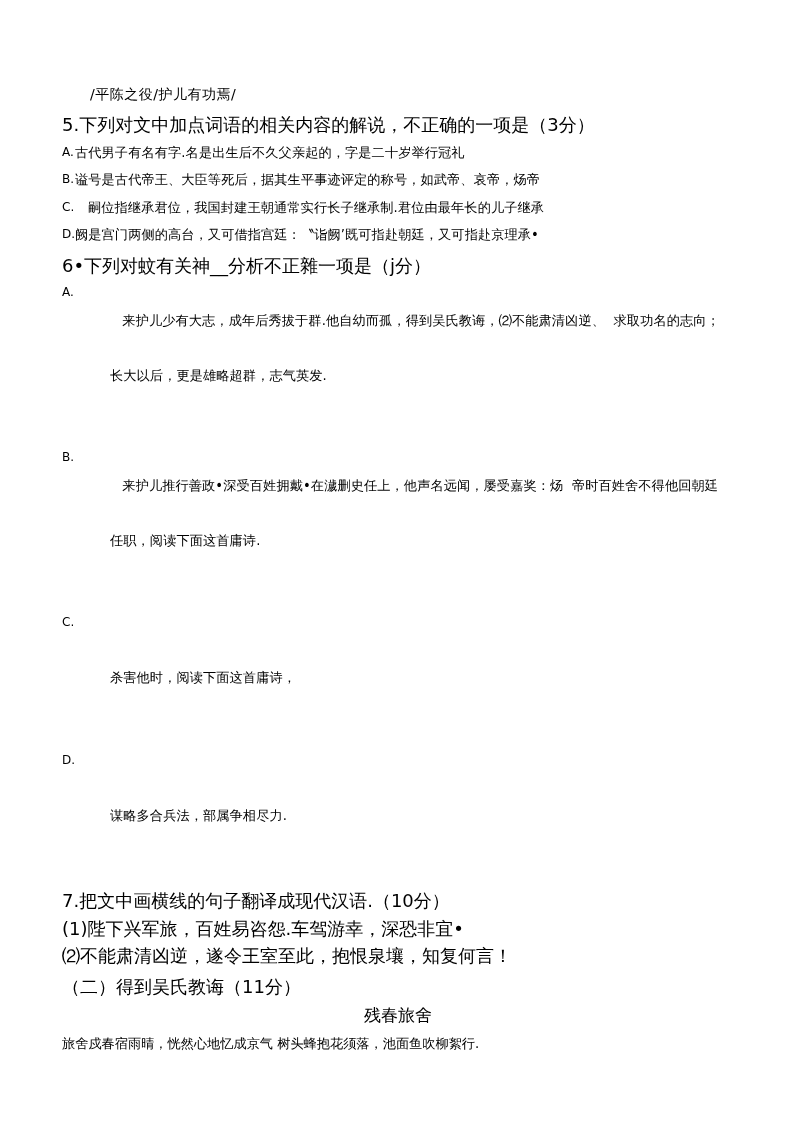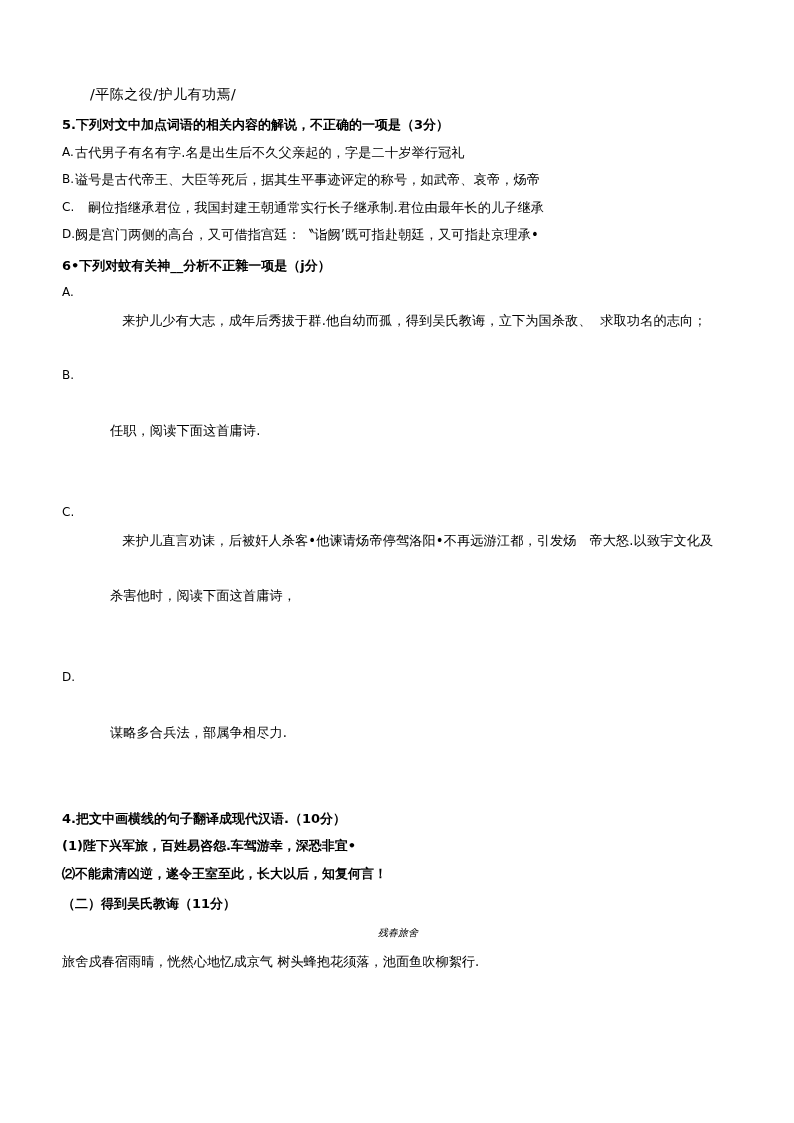--- a/index.html
+++ b/index.html
@@ -39,10 +39,9 @@
     white-space: pre;
   }
   .q-line {
-    font-size: 13px;
+    font-size: 18px;
     line-height: 27.5px;
     white-space: pre;
-    font-weight: bold;
   }
   
   .opt {

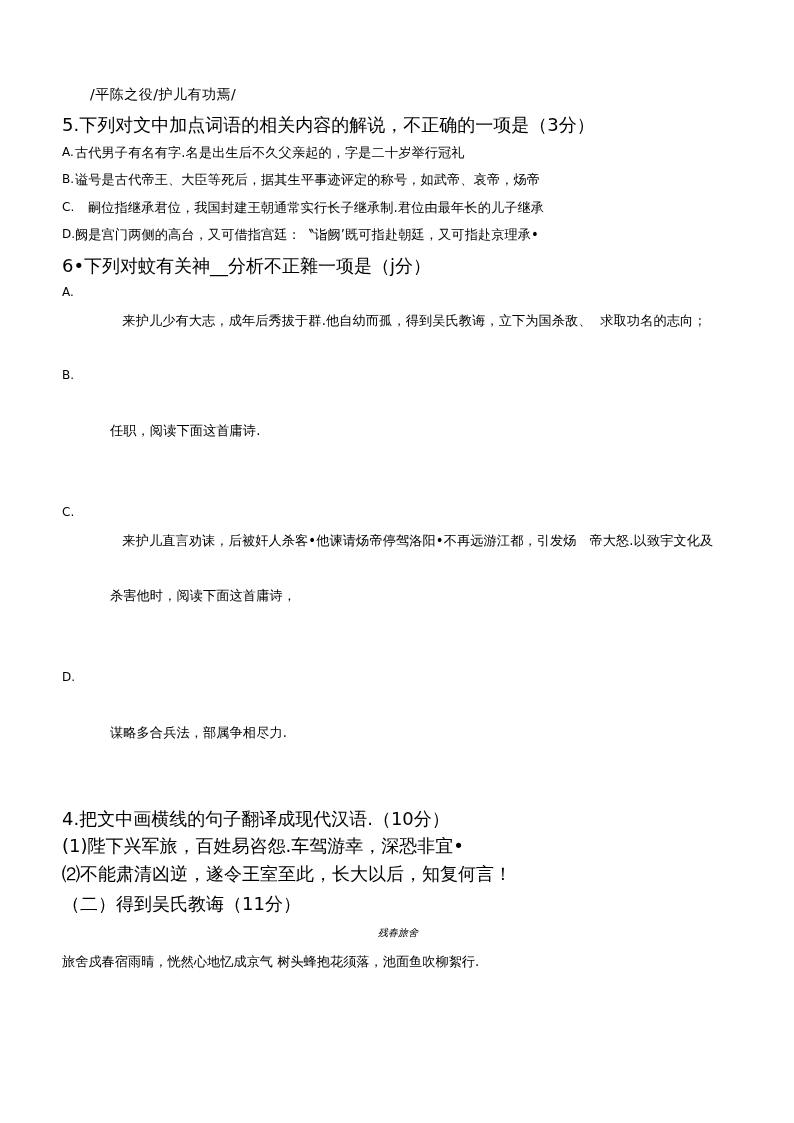--- a/index.html
+++ b/index.html
@@ -119,7 +119,7 @@
     <div class="opt">
       <span class="opt-label">A.</span>
       <span class="opt-body">
-        <span>来护儿少有大志，成年后秀拔于群.他自幼而孤，得到吴氏教诲，立下为国杀敌、  求取功名的志向；</span>
+        <span>来护儿少有大志，成年后秀拔于群.他自幼而孤，得到吴氏教诲，⑵不能肃清凶逆、  求取功名的志向；</span>
       </span>
     </div>
 

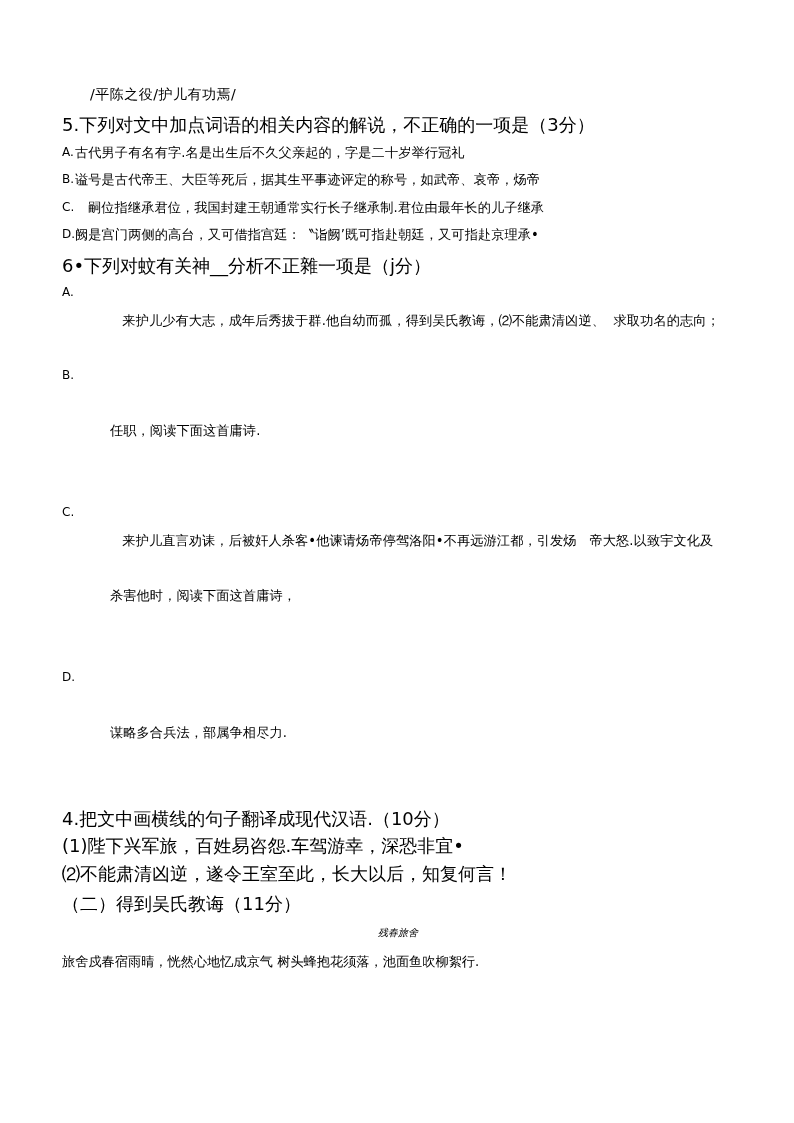--- a/index.html
+++ b/index.html
@@ -120,6 +120,7 @@
       <span class="opt-label">A.</span>
       <span class="opt-body">
         <span>来护儿少有大志，成年后秀拔于群.他自幼而孤，得到吴氏教诲，⑵不能肃清凶逆、  求取功名的志向；</span>
+        <span class="cont">长大以后，更是雄略超群，志气英发.</span>
       </span>
     </div>
 

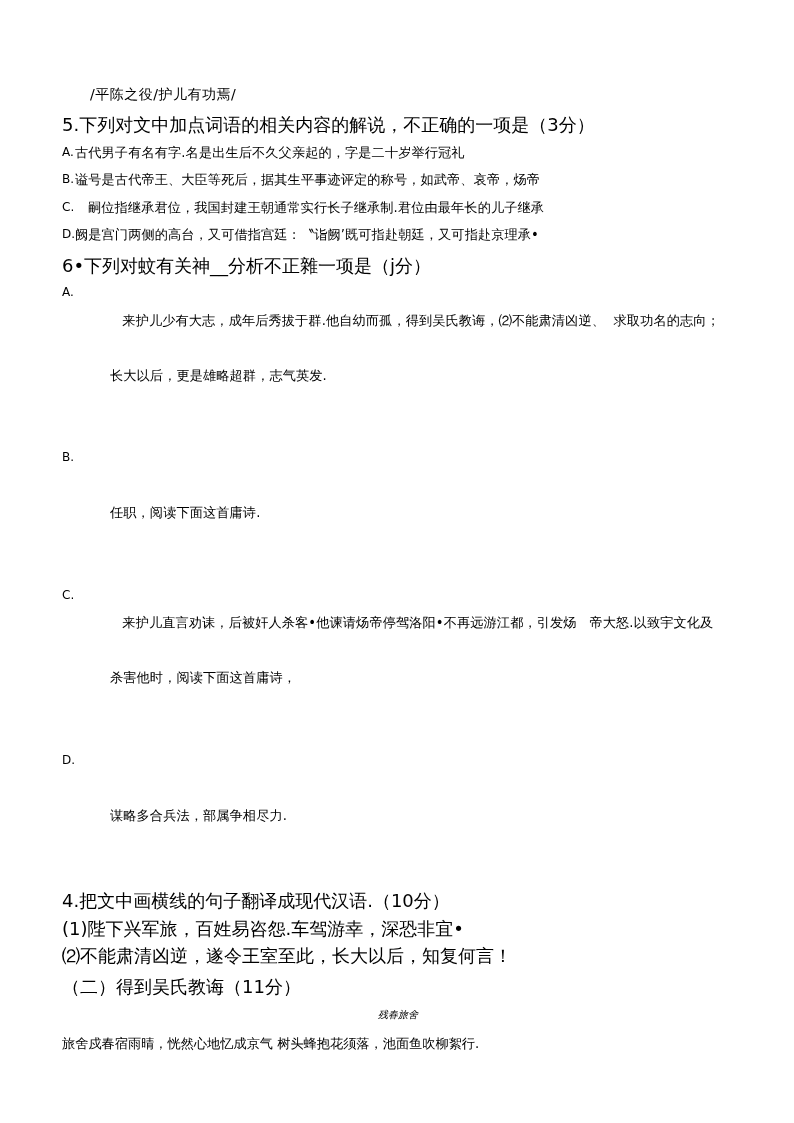--- a/index.html
+++ b/index.html
@@ -127,6 +127,7 @@
     <div class="opt">
       <span class="opt-label">B.</span>
       <span class="opt-body">
+        <span>来护儿推行善政•深受百姓拥戴•在濊删史任上，他声名远闻，屡受嘉奖：炀  帝时百姓舍不得他回朝廷</span>
         <span class="cont">任职，阅读下面这首庸诗.</span>
       </span>
     </div>

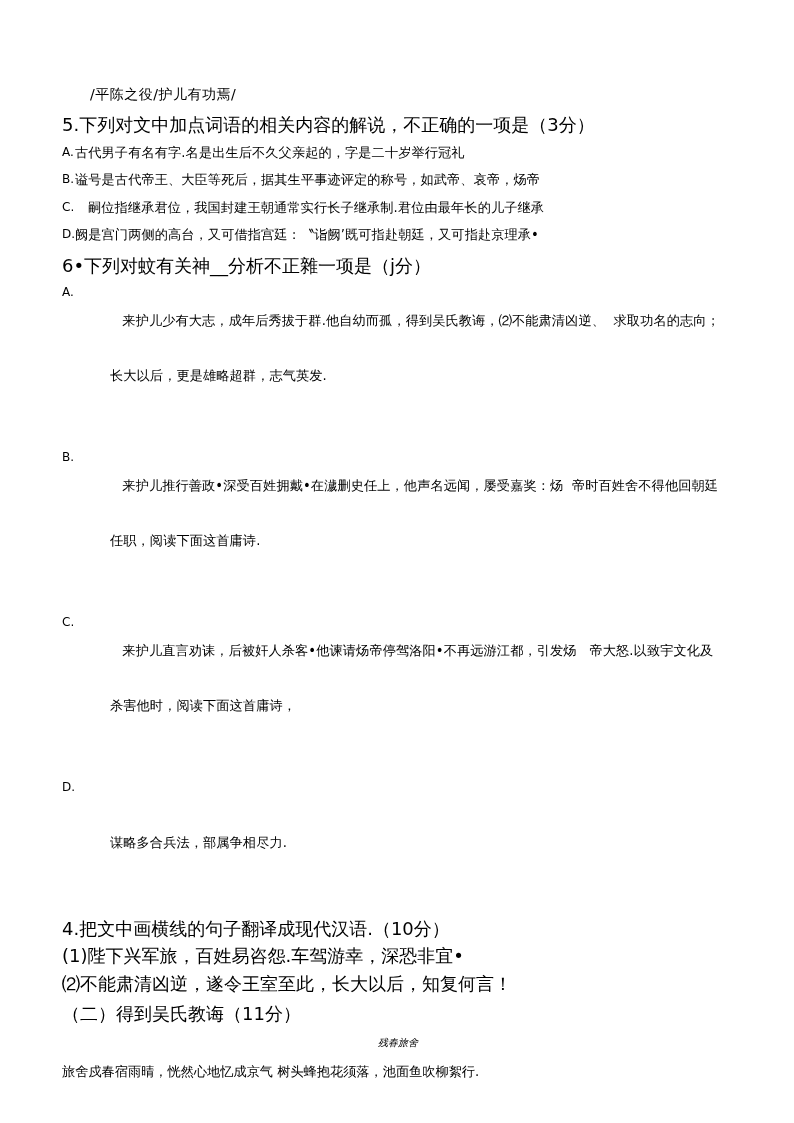--- a/index.html
+++ b/index.html
@@ -135,7 +135,6 @@
     <div class="opt">
       <span class="opt-label">C.</span>
       <span class="opt-body">
-        <span>来护儿直言劝诔，后被奸人杀客•他谏请炀帝停驾洛阳•不再远游江都，引发炀   帝大怒.以致宇文化及</span>
         <span class="cont">杀害他时，阅读下面这首庸诗，</span>
       </span>
     </div>

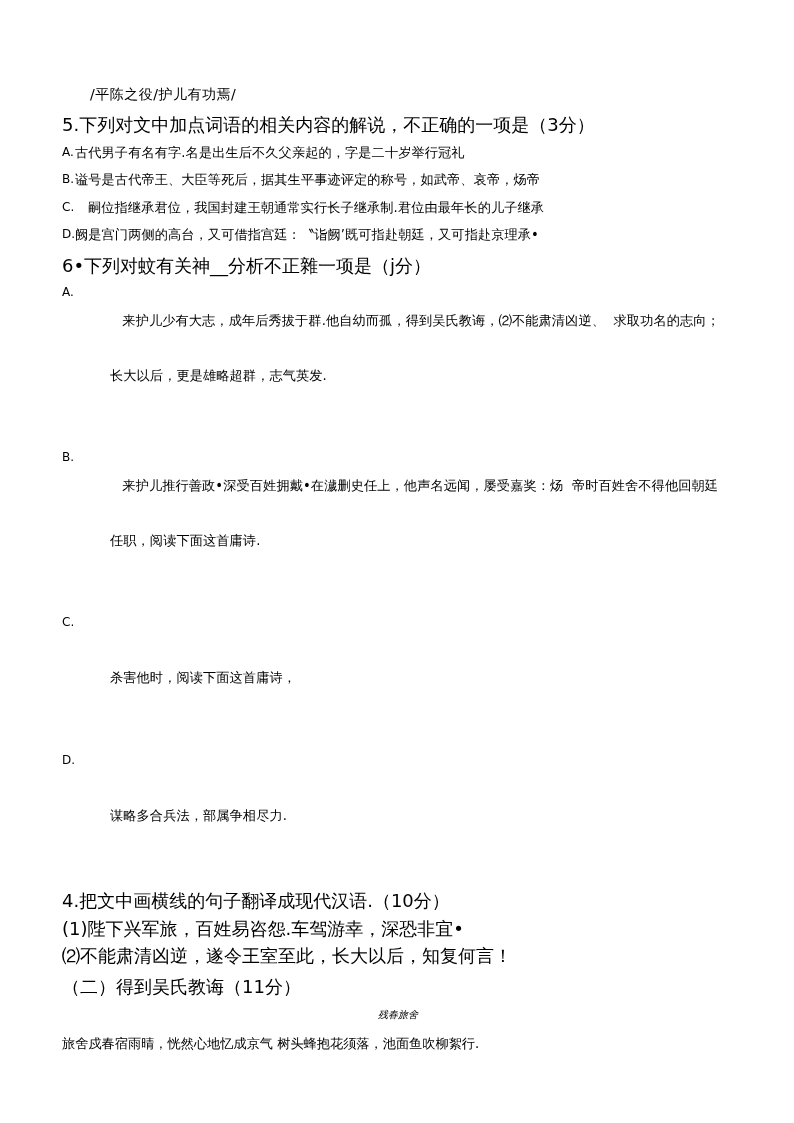--- a/index.html
+++ b/index.html
@@ -148,7 +148,7 @@
 
     <div class="gap-sm"></div>
 
-    <div class="q-line">4.把文中画横线的句子翻译成现代汉语.（10分）</div>
+    <div class="q-line">7.把文中画横线的句子翻译成现代汉语.（10分）</div>
     <div class="q-line">(1)陛下兴军旅，百姓易咨怨.车驾游幸，深恐非宜•</div>
     <div class="q-line">⑵不能肃清凶逆，遂令王室至此，长大以后，知复何言！</div>
 

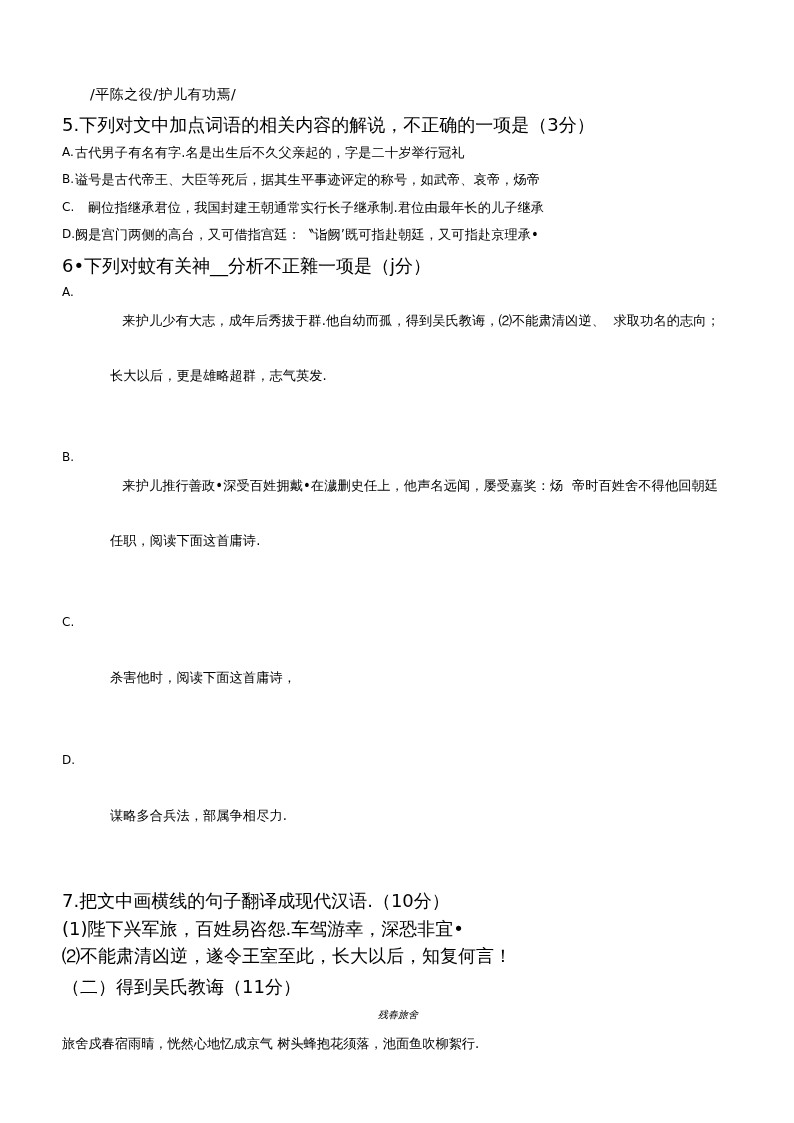--- a/index.html
+++ b/index.html
@@ -150,7 +150,7 @@
 
     <div class="q-line">7.把文中画横线的句子翻译成现代汉语.（10分）</div>
     <div class="q-line">(1)陛下兴军旅，百姓易咨怨.车驾游幸，深恐非宜•</div>
-    <div class="q-line">⑵不能肃清凶逆，遂令王室至此，长大以后，知复何言！</div>
+    <div class="q-line">⑵不能肃清凶逆，遂令王室至此，抱恨泉壤，知复何言！</div>
 
     <div class="gap-sm"></div>
 

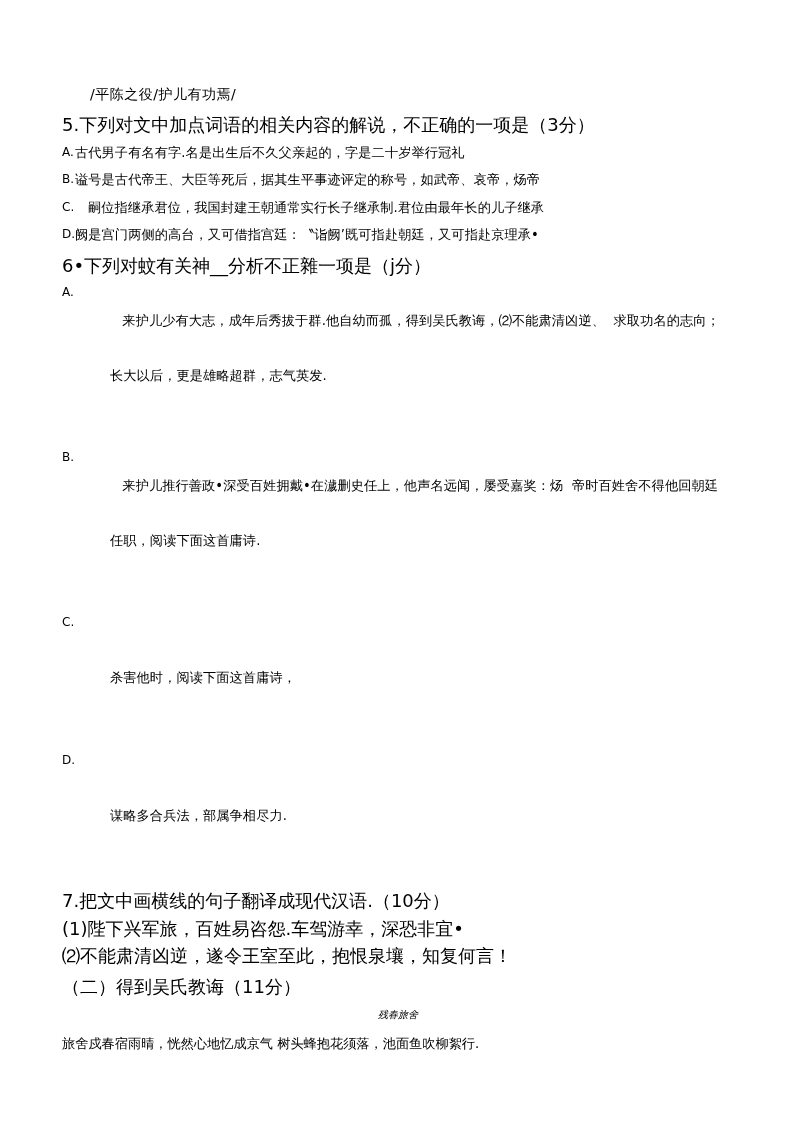--- a/index.html
+++ b/index.html
@@ -71,10 +71,9 @@
   }
   .centered {
     text-align: center;
-    font-size: 10px;
+    font-size: 17px;
     line-height: 30px;
     white-space: pre;
-    font-style: italic;
   }
   .poem {
     font-size: 13.2px;

